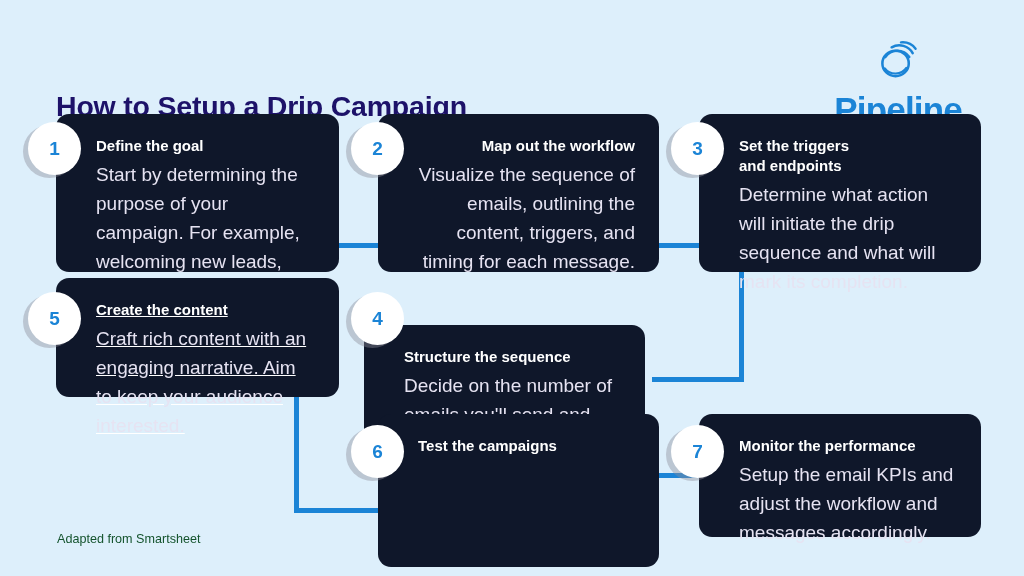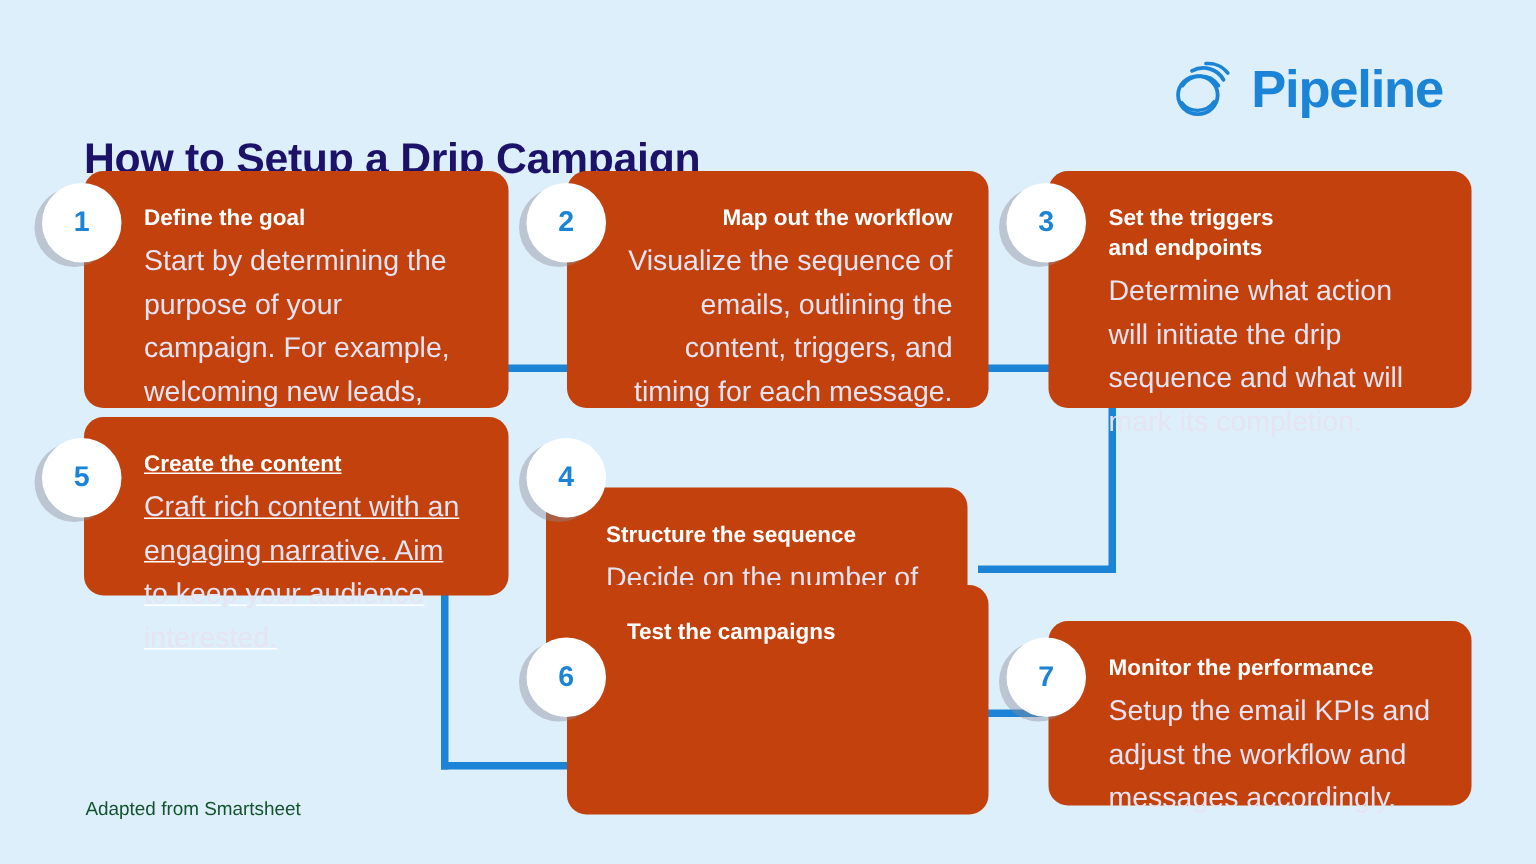--- a/index.html
+++ b/index.html
@@ -22,7 +22,7 @@
   }
   #brand {
     position:absolute; right:62px; top:38px;
-    display:flex; align-items:center; gap:11px;
+    display:flex; align-items:center; gap:11px;flex-direction:column;
   }
   #brand .logo-mark { width:43px; height:43px; display:block; }
   #brand .wordmark {

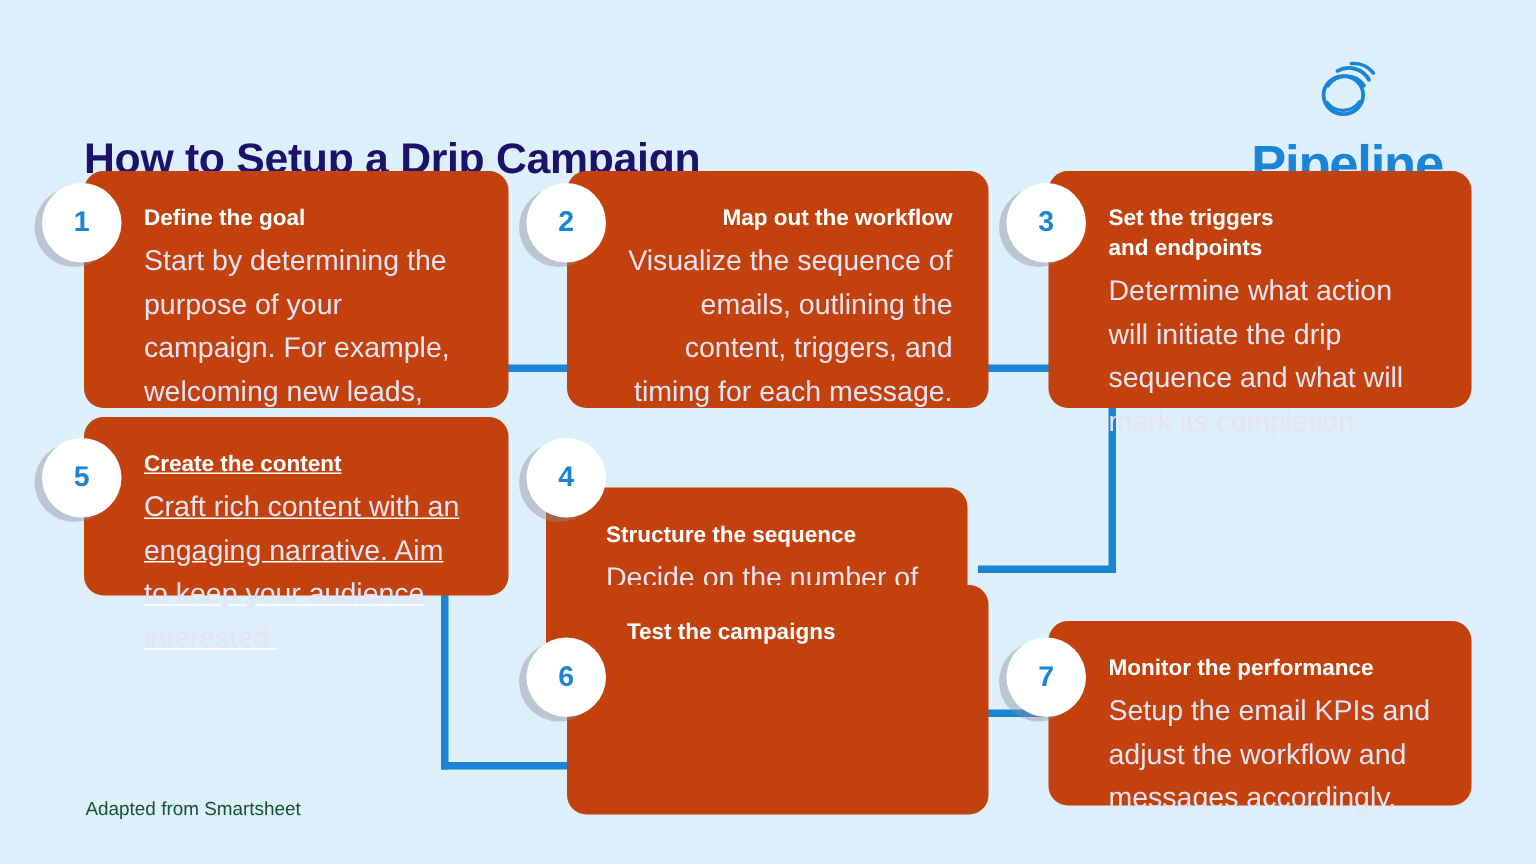--- a/index.html
+++ b/index.html
@@ -37,7 +37,7 @@
   
   .card {
     position:absolute; z-index:2;
-    background:#c2410c;
+    background:#0f172a;
     border-radius:13px;
     padding:22px 24px 20px 40px;
     color:#ffffff;

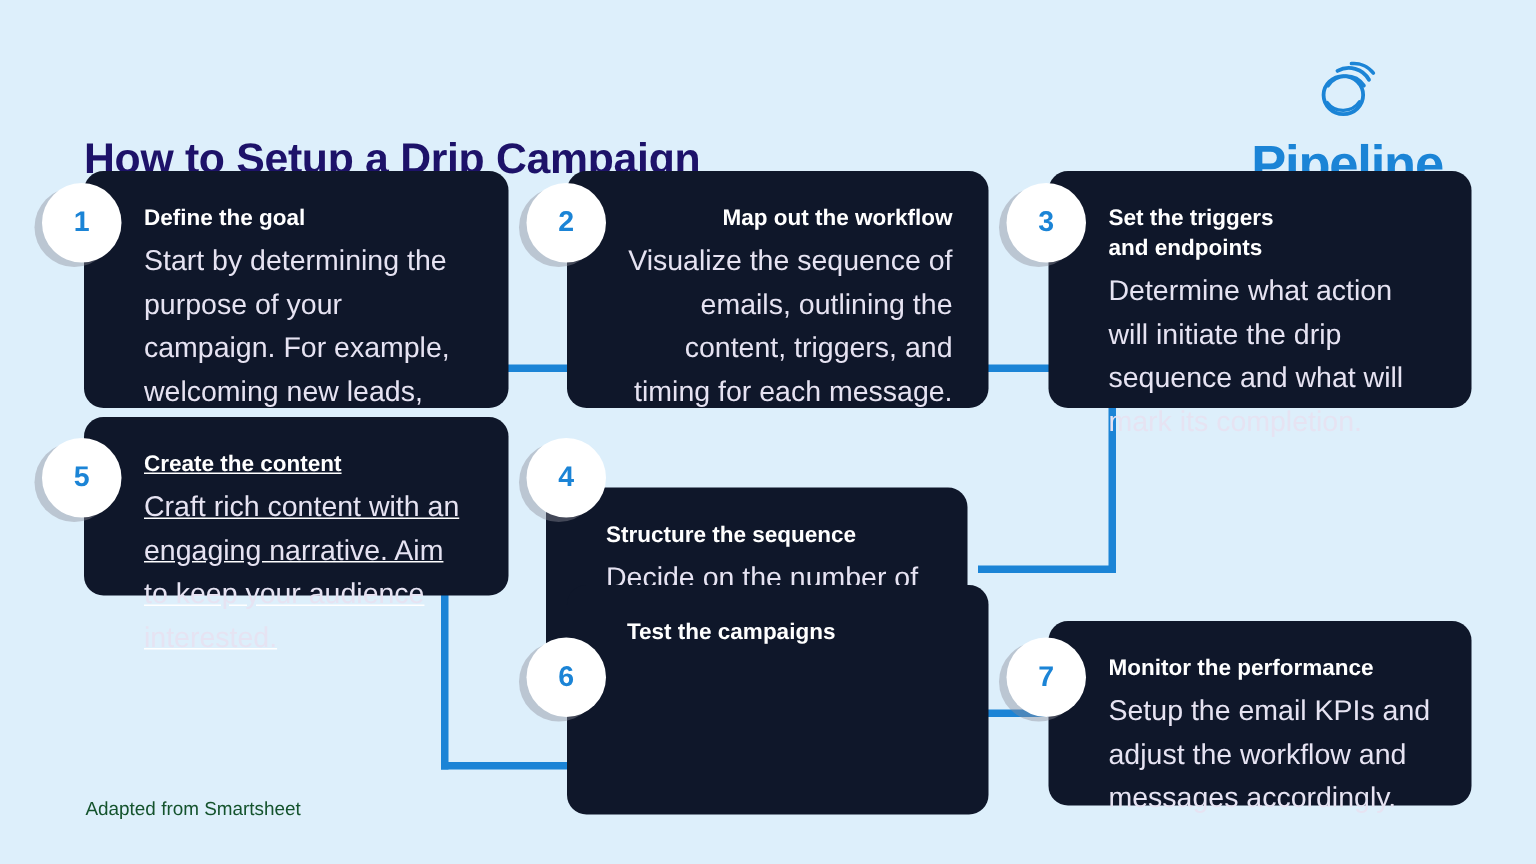--- a/index.html
+++ b/index.html
@@ -142,7 +142,7 @@
   <span>4</span>
 </div>
 
-<div class="card" style="left:378px; top:390px; width:281px; height:153px;">
+<div class="card" style="left:378px; top:414px; width:281px; height:153px;">
   <div class="card-title">Test the campaigns</div>
 </div>
 <div class="badge" style="left:351px; top:425px;">

